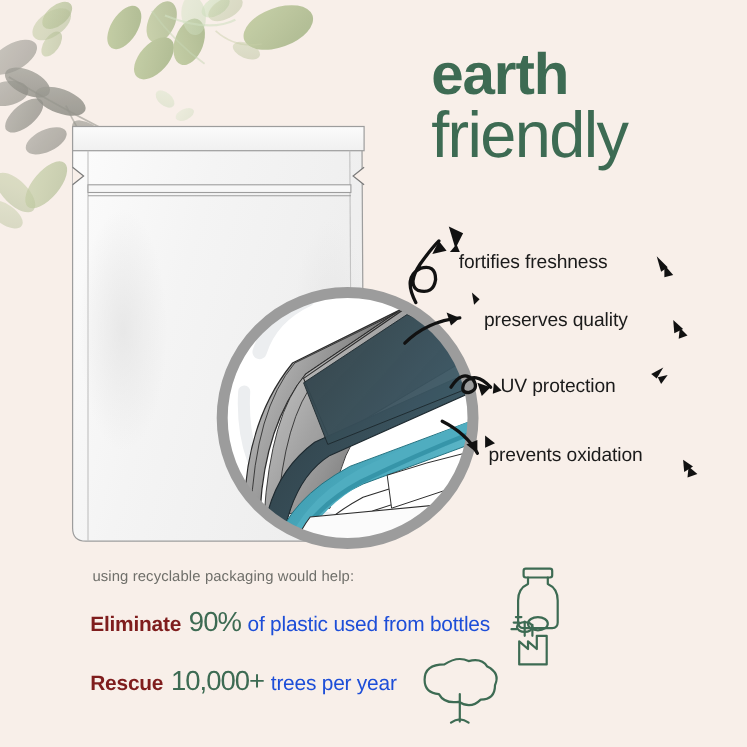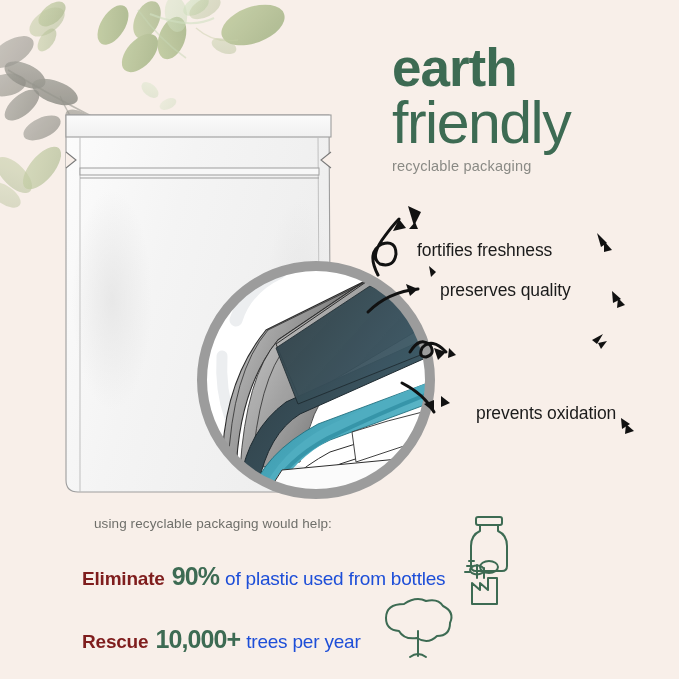--- a/index.html
+++ b/index.html
@@ -252,7 +252,6 @@
   <div id="headline">
     <div id="title-earth">earth</div>
     <div id="title-friendly">friendly</div>
-    <div id="subtitle">recyclable packaging</div>
   </div>
 
   <div class="feature" id="feat-0">fortifies freshness</div>

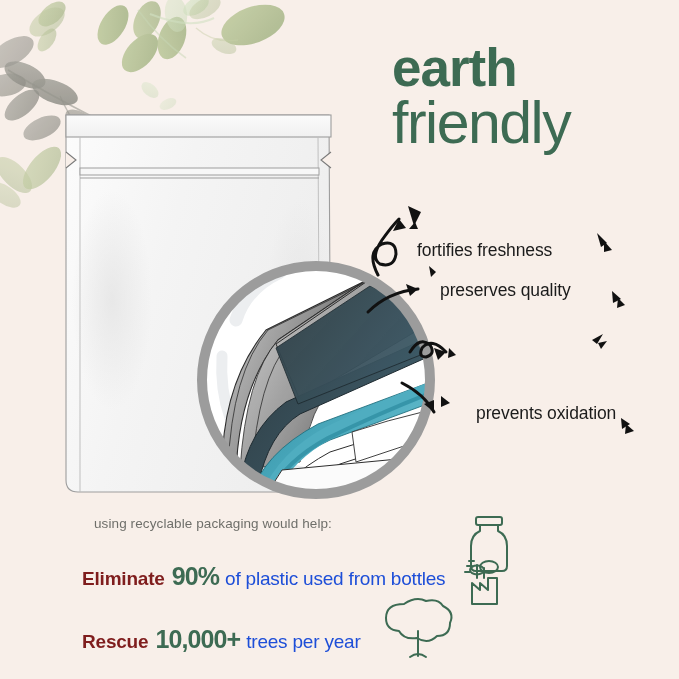--- a/index.html
+++ b/index.html
@@ -33,7 +33,7 @@
     position:absolute;font-size:17.5px;color:#1b1b1b;
     white-space:nowrap;letter-spacing:-0.1px;font-weight:400;
   }
-  #feat-0{left:417px;top:240px;}
+  #feat-0{left:417px;top:228px;}
   #feat-1{left:440px;top:280px;text-align:right;}
   #feat-2{left:455px;top:340px;}
   #feat-3{left:444px;top:403px;margin-left:32px;}

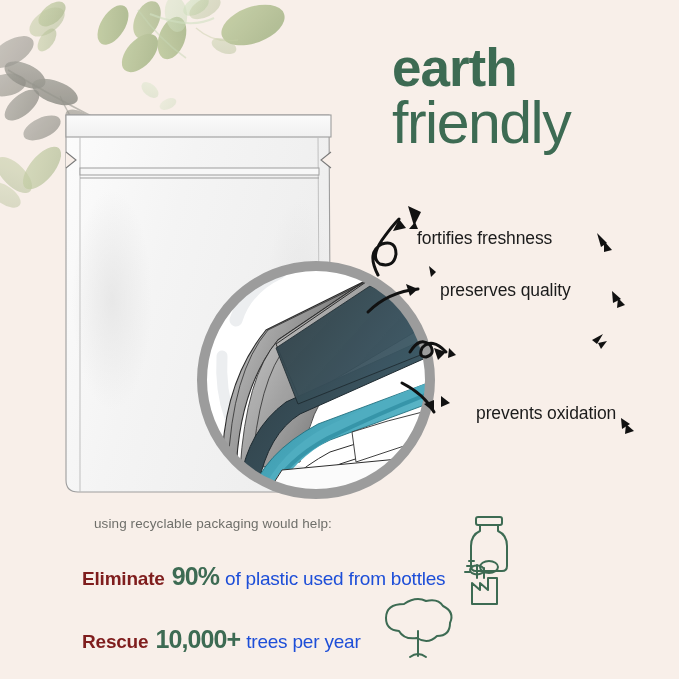--- a/index.html
+++ b/index.html
@@ -256,6 +256,7 @@
 
   <div class="feature" id="feat-0">fortifies freshness</div>
   <div class="feature" id="feat-1">preserves quality</div>
+  <div class="feature" id="feat-2">UV protection</div>
   <div class="feature" id="feat-3">prevents oxidation</div>
 
   <div id="stats">

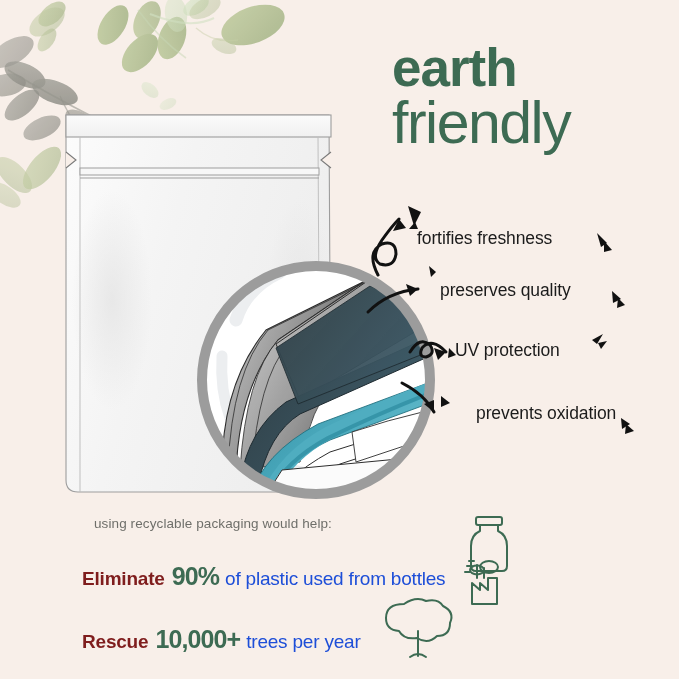--- a/index.html
+++ b/index.html
@@ -36,7 +36,7 @@
   #feat-0{left:417px;top:228px;}
   #feat-1{left:440px;top:280px;text-align:right;}
   #feat-2{left:455px;top:340px;}
-  #feat-3{left:444px;top:403px;margin-left:32px;}
+  #feat-3{left:444px;top:403px;}
 
   
   #stats{position:absolute;left:82px;top:516px;width:520px;}

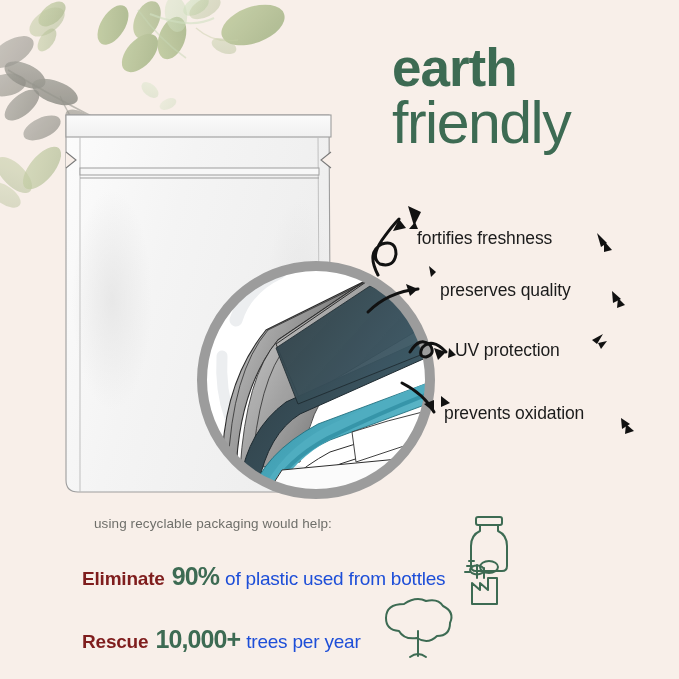--- a/index.html
+++ b/index.html
@@ -41,7 +41,7 @@
   
   #stats{position:absolute;left:82px;top:516px;width:520px;}
   #stats-intro{
-    font-size:13.5px;color:#6f6f6a;margin:0 0 13px 12px;letter-spacing:0.1px;
+    font-size:13.5px;color:#6f6f6a;margin:0 0 13px 2px;letter-spacing:0.1px;
   }
   .stat-row{
     display:flex;align-items:baseline;margin-bottom:16px;white-space:nowrap;

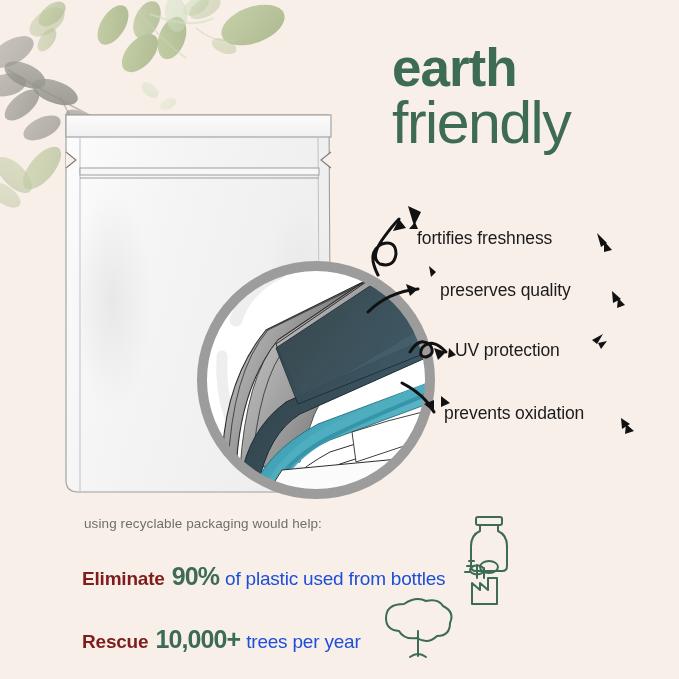--- a/index.html
+++ b/index.html
@@ -50,8 +50,8 @@
     font-size:19px;font-weight:700;color:#7f1d1d;letter-spacing:-0.2px;
   }
   .stat-value{
-    font-size:25px;font-weight:700;color:#3d6b53;letter-spacing:-0.9px;
-    margin:18px 6px 0 7px;
+    font-size:25px;font-weight:400;color:#3d6b53;letter-spacing:-0.9px;
+    margin:8px 6px 0 7px;
   }
   .stat-tail{
     font-size:19px;color:#1d4ed8;font-weight:400;letter-spacing:-0.2px;

